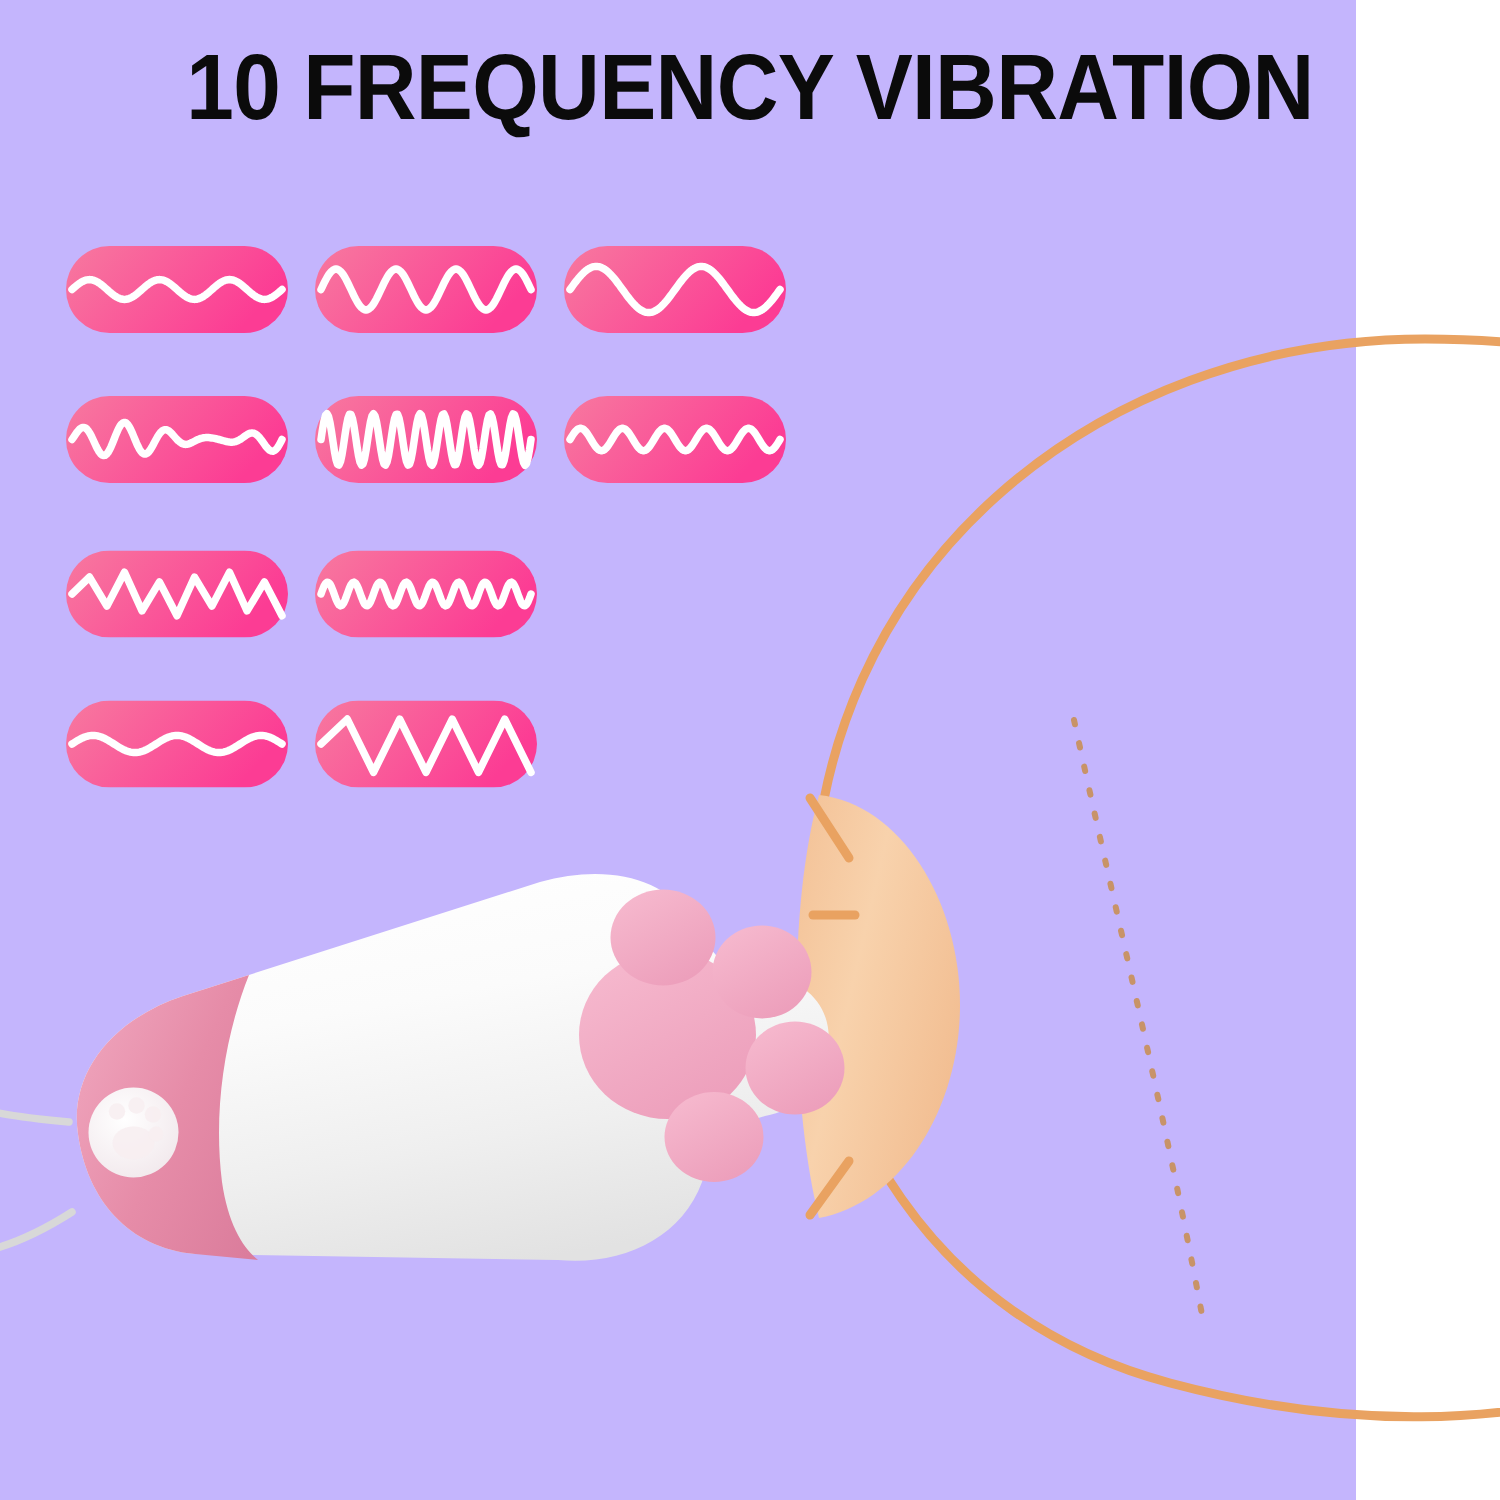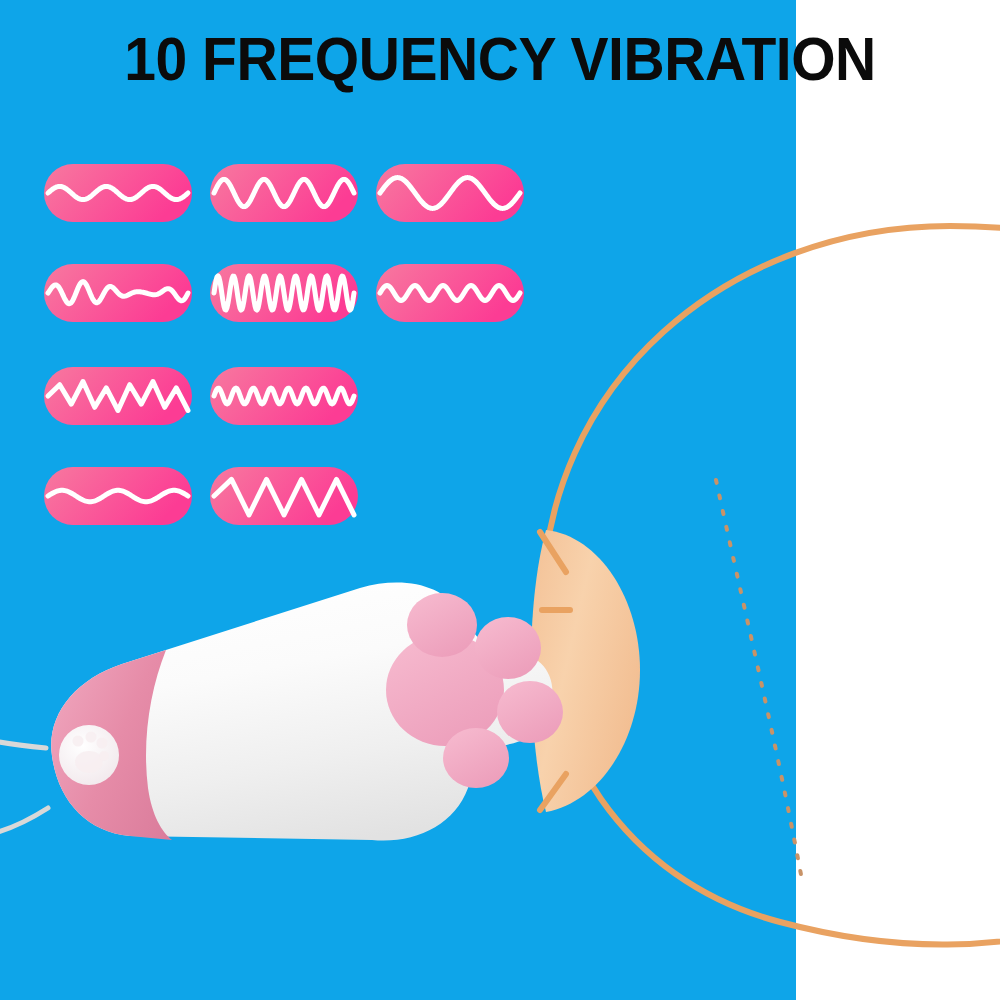--- a/index.html
+++ b/index.html
@@ -18,9 +18,9 @@
   #stage {
     position: absolute;
     left: 0; top: 0;
-    width: 796px;
+    width: 904px;
     height: 1000px;
-    background: #0ea5e9;
+    background: #c4b5fd;
   }
 
   

